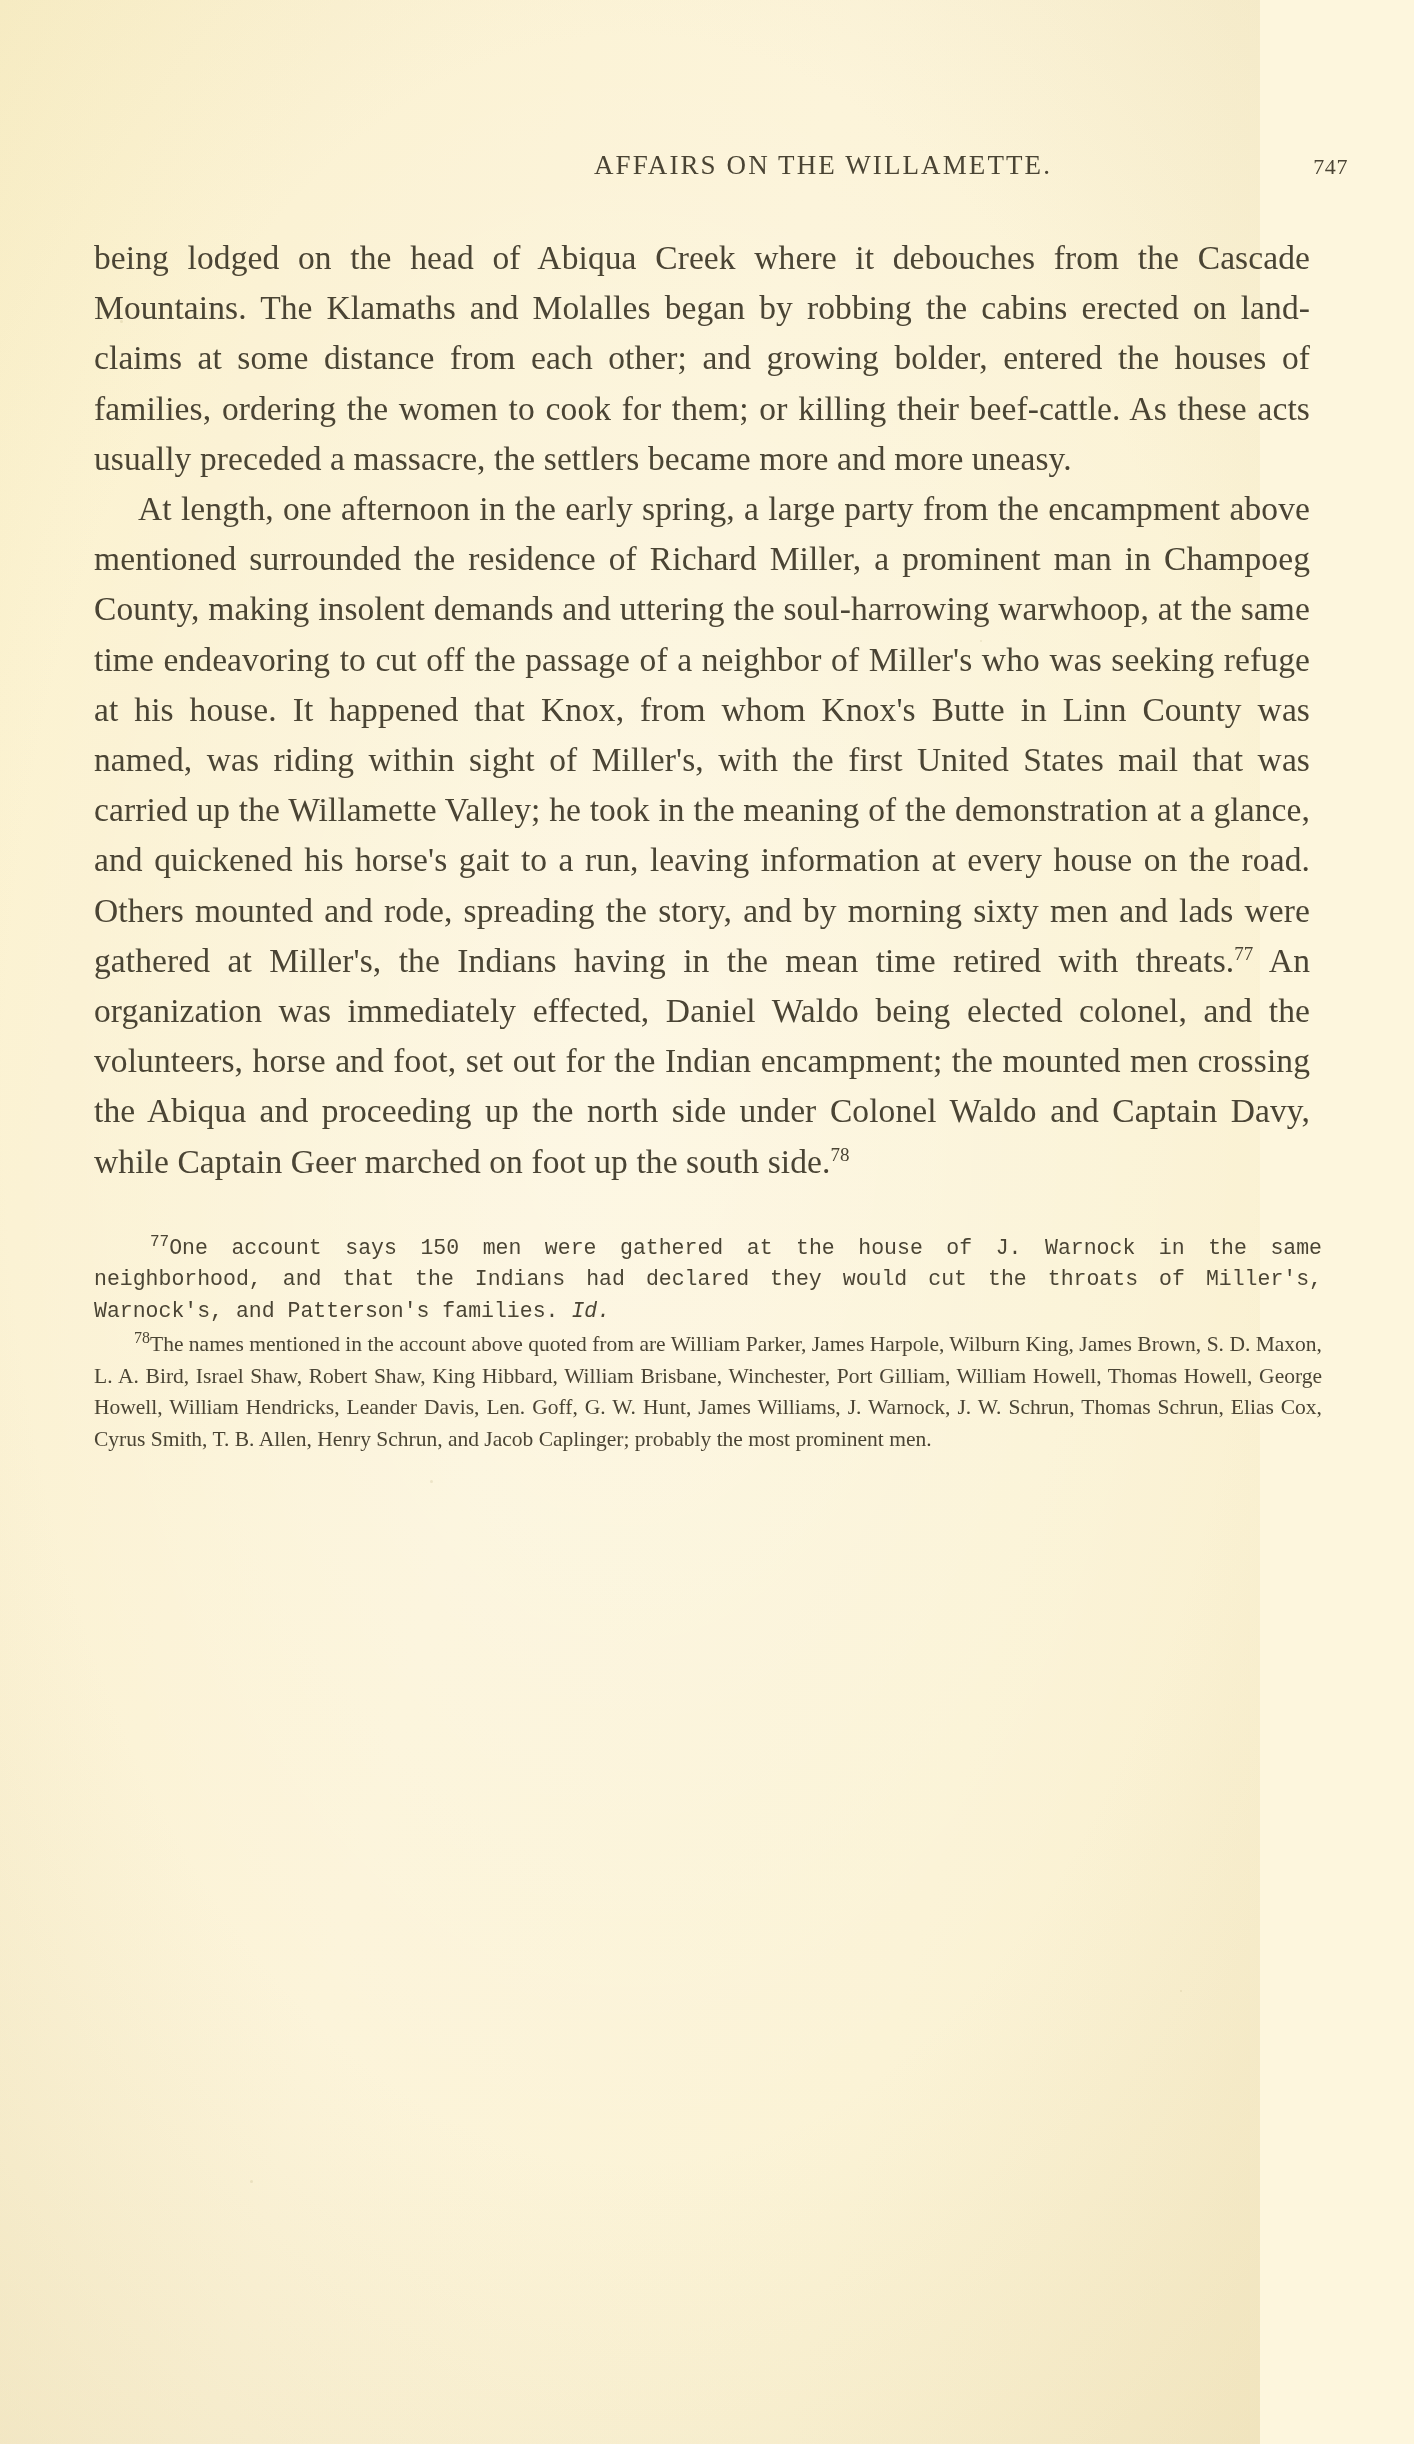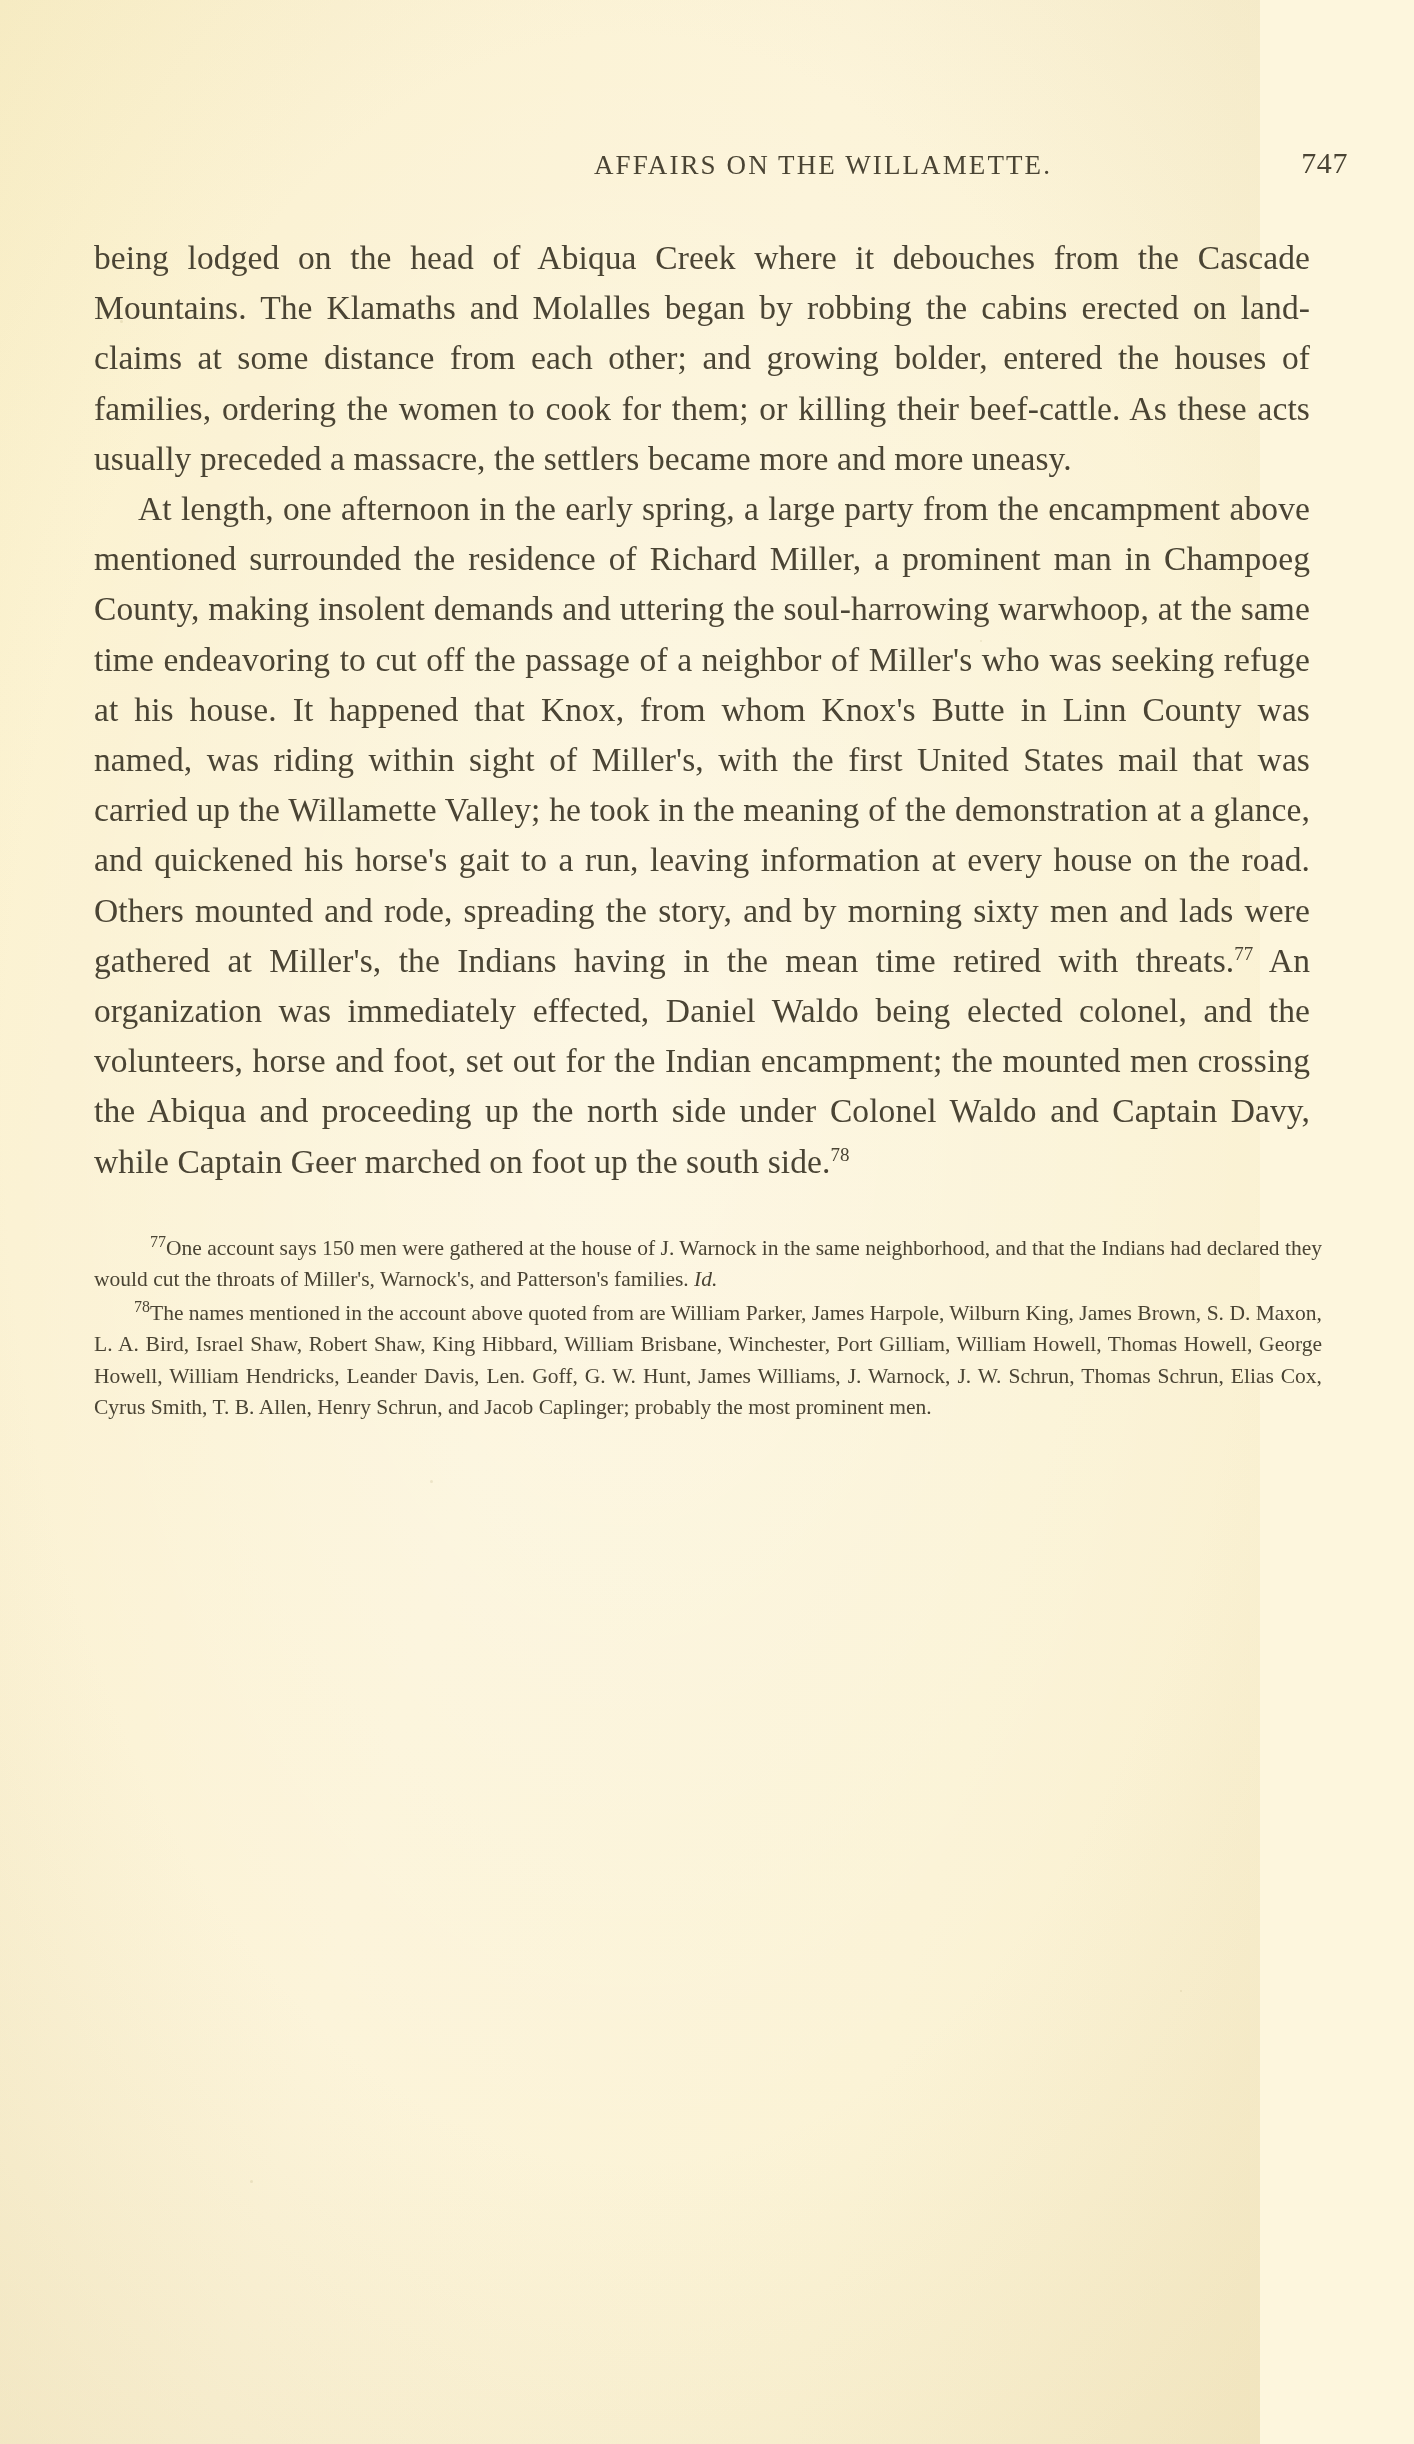--- a/index.html
+++ b/index.html
@@ -53,7 +53,7 @@
     position: absolute;
     right: -60px;
     bottom: 1px;
-    font-size: 30px;
+    font-size: 22px;
     letter-spacing: 0.6px;
     color: #4a4434;
   }

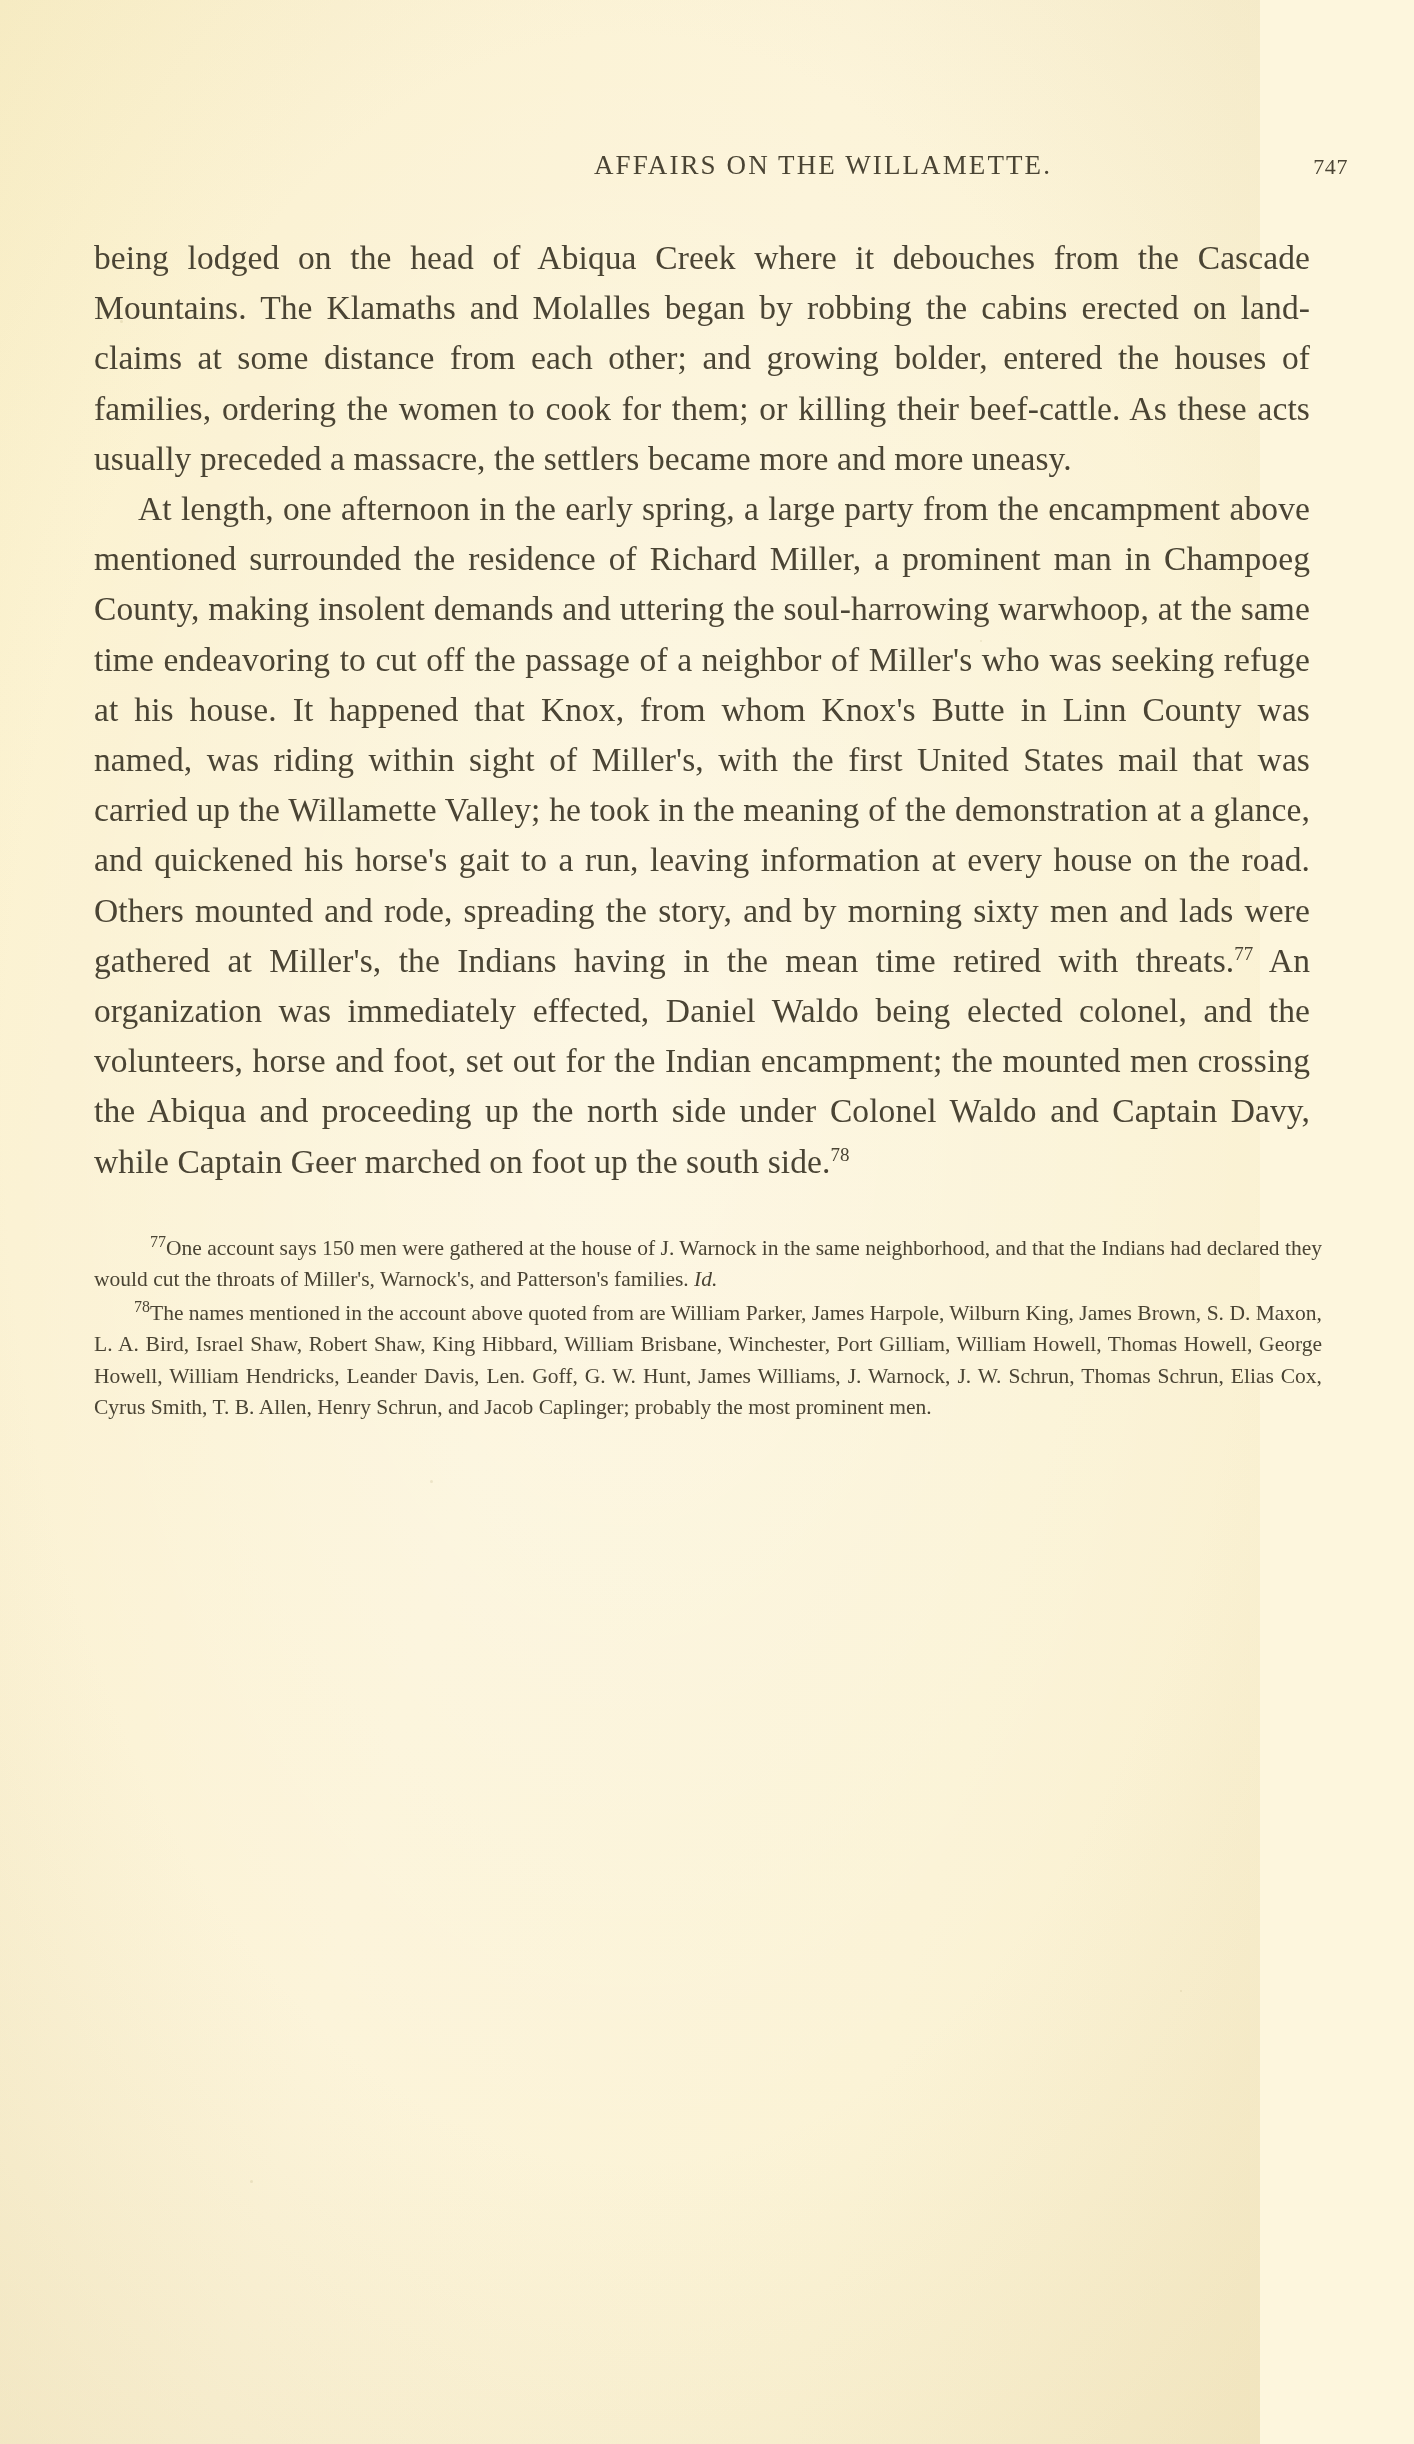--- a/index.html
+++ b/index.html
@@ -93,6 +93,7 @@
   }
   .footnote.first {
     text-indent: 56px;
+    font-family: Liberation Mono, monospace;
   }
   .footnote.second {
     text-indent: 40px;

